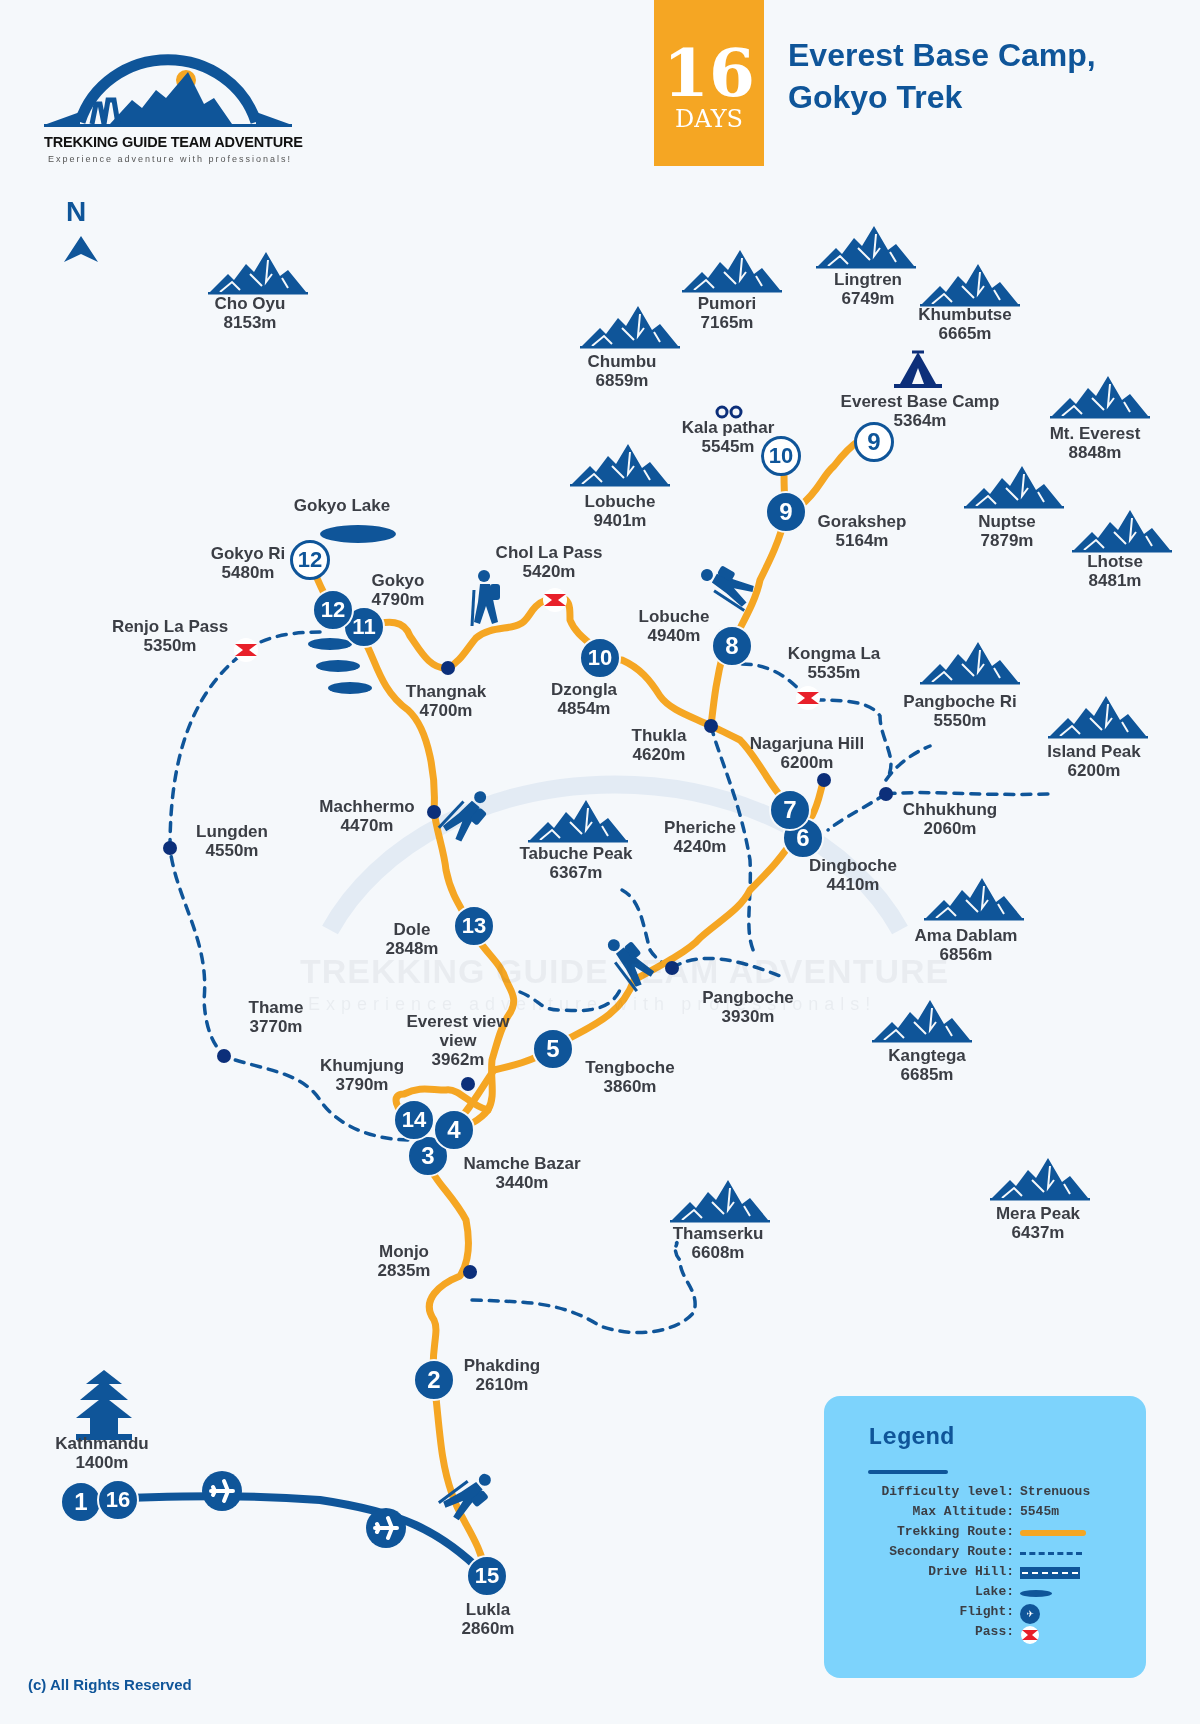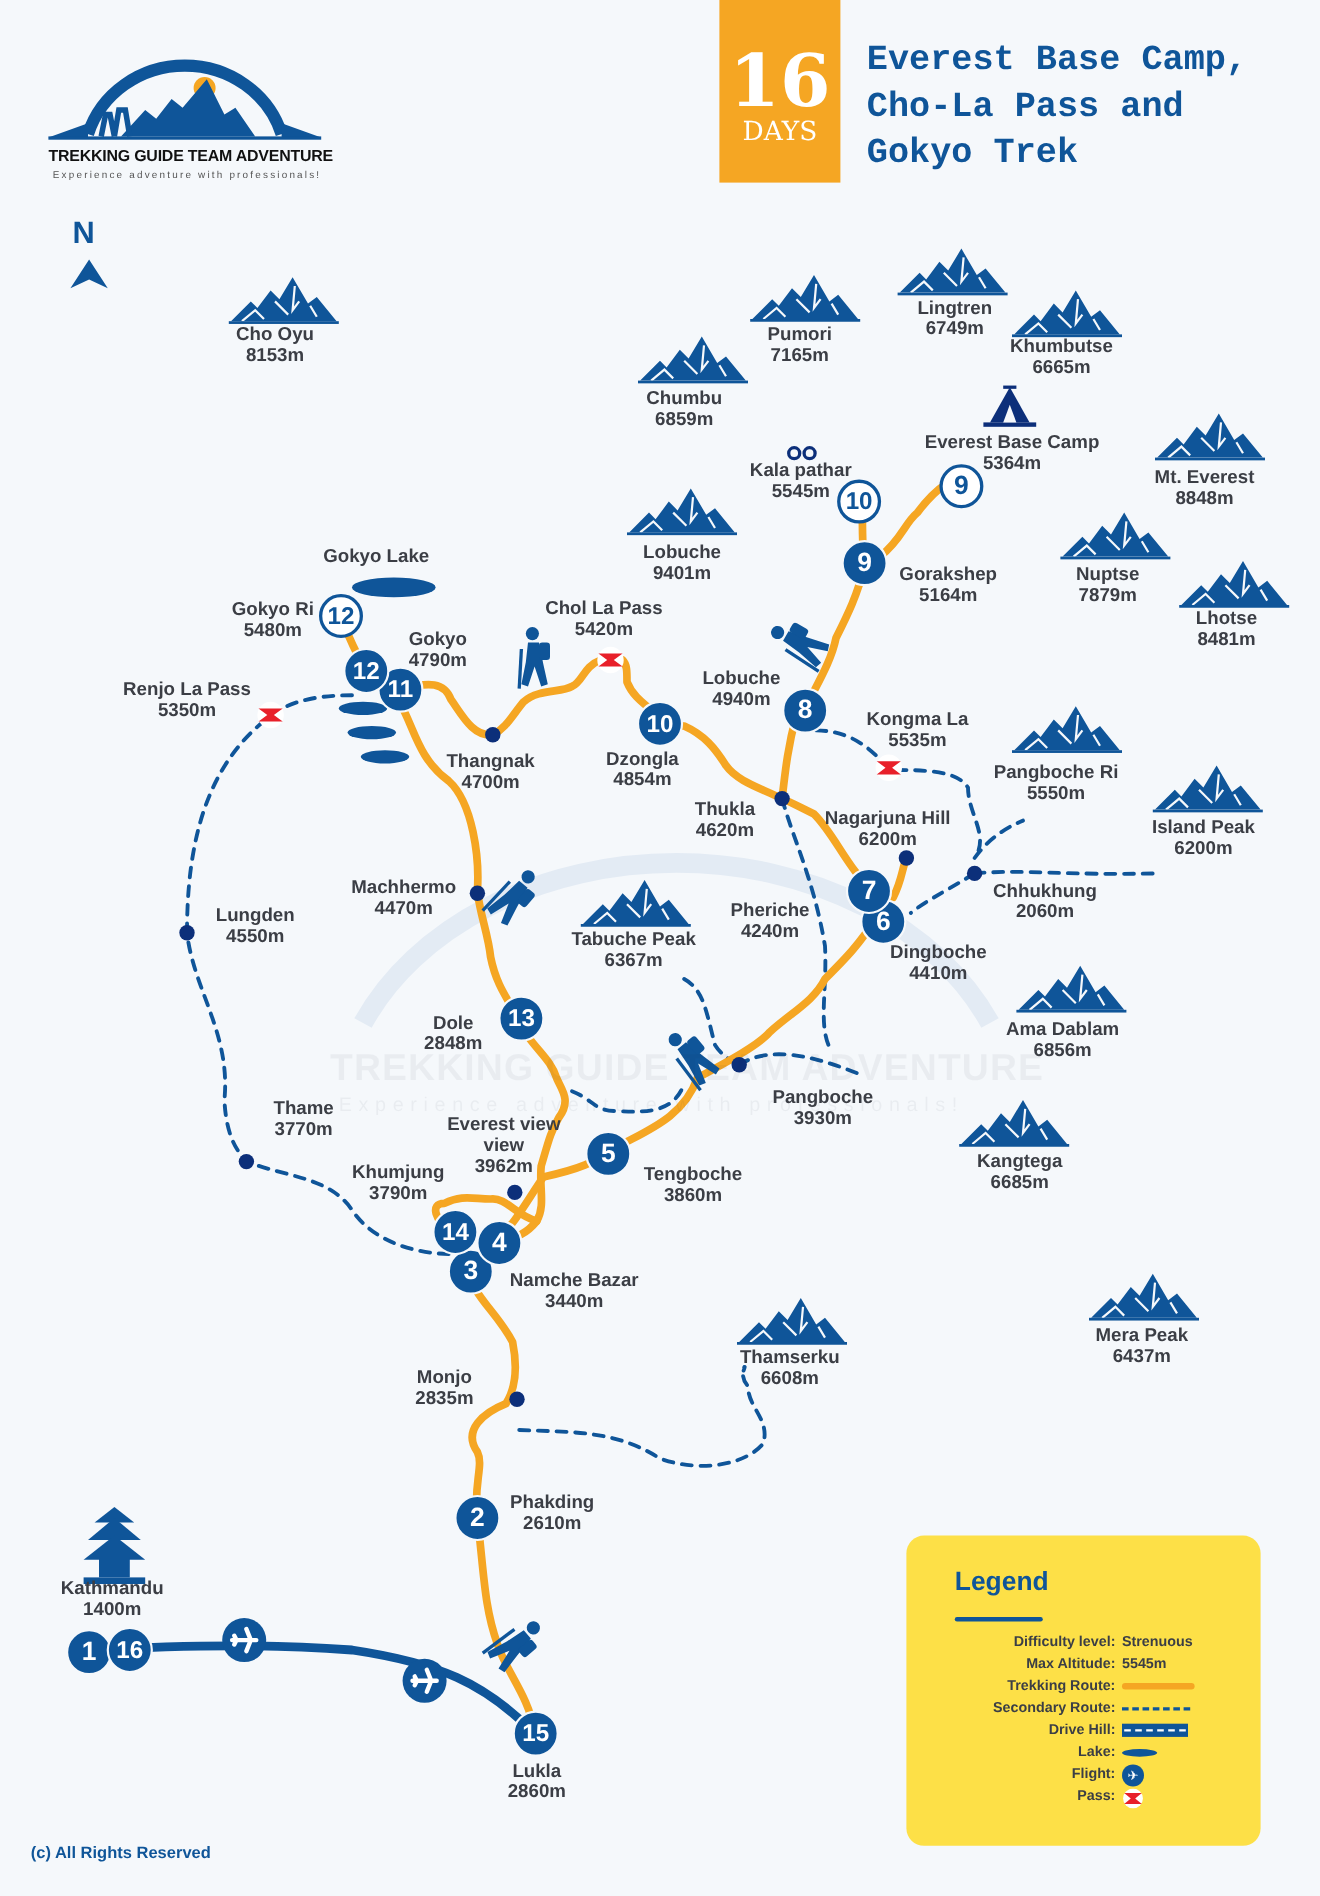--- a/index.html
+++ b/index.html
@@ -12,7 +12,7 @@
   .days-box{position:absolute;left:654px;top:0;width:110px;height:166px;background:#f5a623;color:#fff;text-align:center;font-family:"DejaVu Serif","Liberation Serif",serif;}
   .days-num{font-size:66px;font-weight:700;line-height:66px;margin-top:40px;}
   .days-lbl{font-size:24px;line-height:26px;}
-  .title{position:absolute;left:788px;top:34px;font-family:Liberation Mono, monospace;font-size:32px;line-height:42px;font-weight:700;color:#0f5599;}
+  .title{position:absolute;left:788px;top:34px;font-family:Liberation Sans, sans-serif;font-size:32px;line-height:42px;font-weight:700;color:#0f5599;}
   .title span{display:block;}
   .north{position:absolute;left:66px;top:196px;font-size:28px;font-weight:700;color:#0f5599;}
   .legend{position:absolute;left:824px;top:1396px;width:322px;height:282px;background:#fde047;border-radius:16px;}

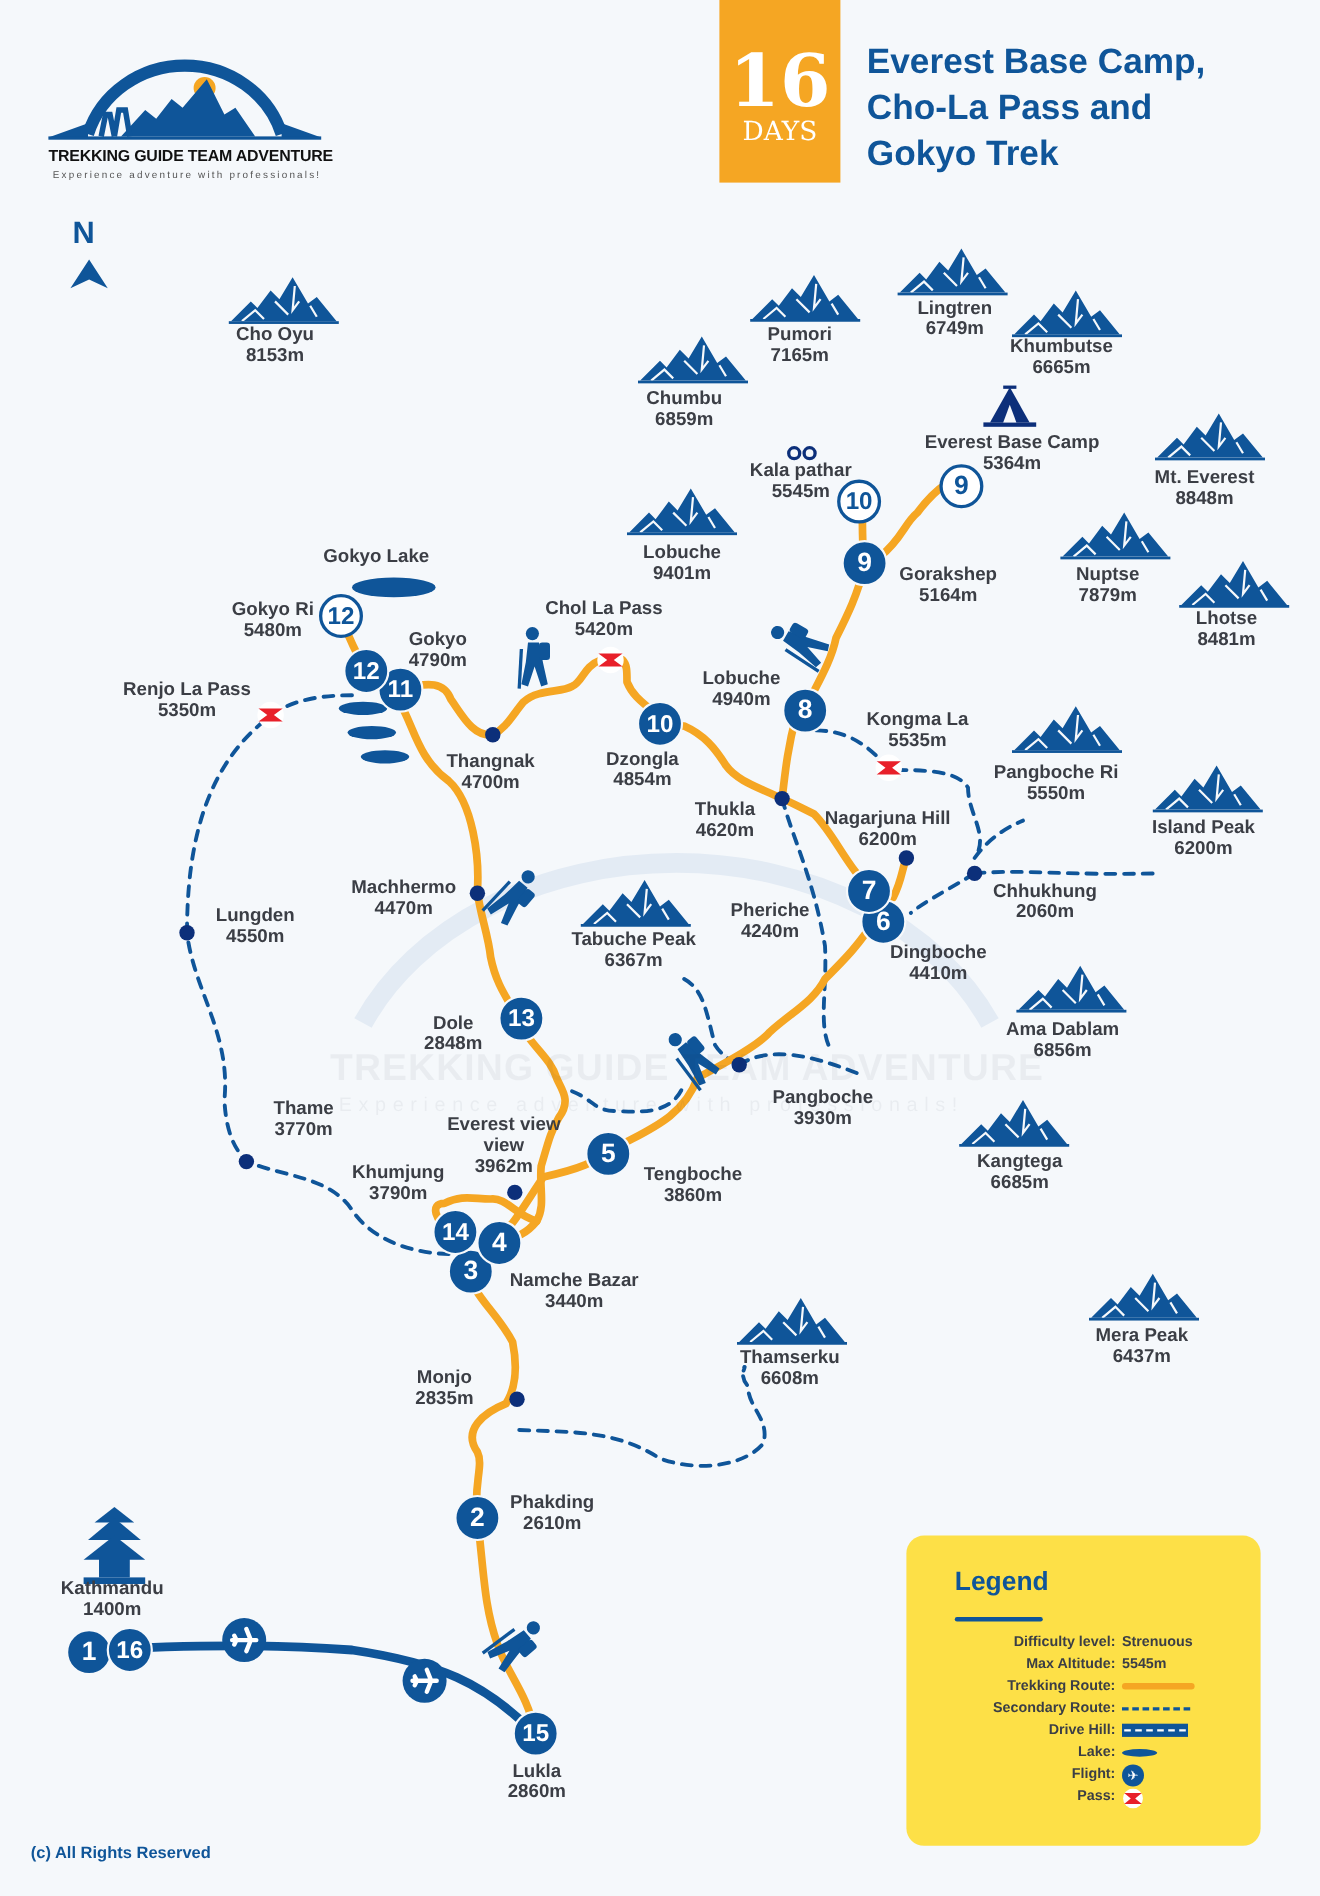--- a/index.html
+++ b/index.html
@@ -209,7 +209,6 @@
 </div>
 <div class="title">
   <span>Everest Base Camp,</span>
-  <span>Cho-La Pass and</span>
   <span>Gokyo Trek</span>
 </div>
 <div class="north">N</div>

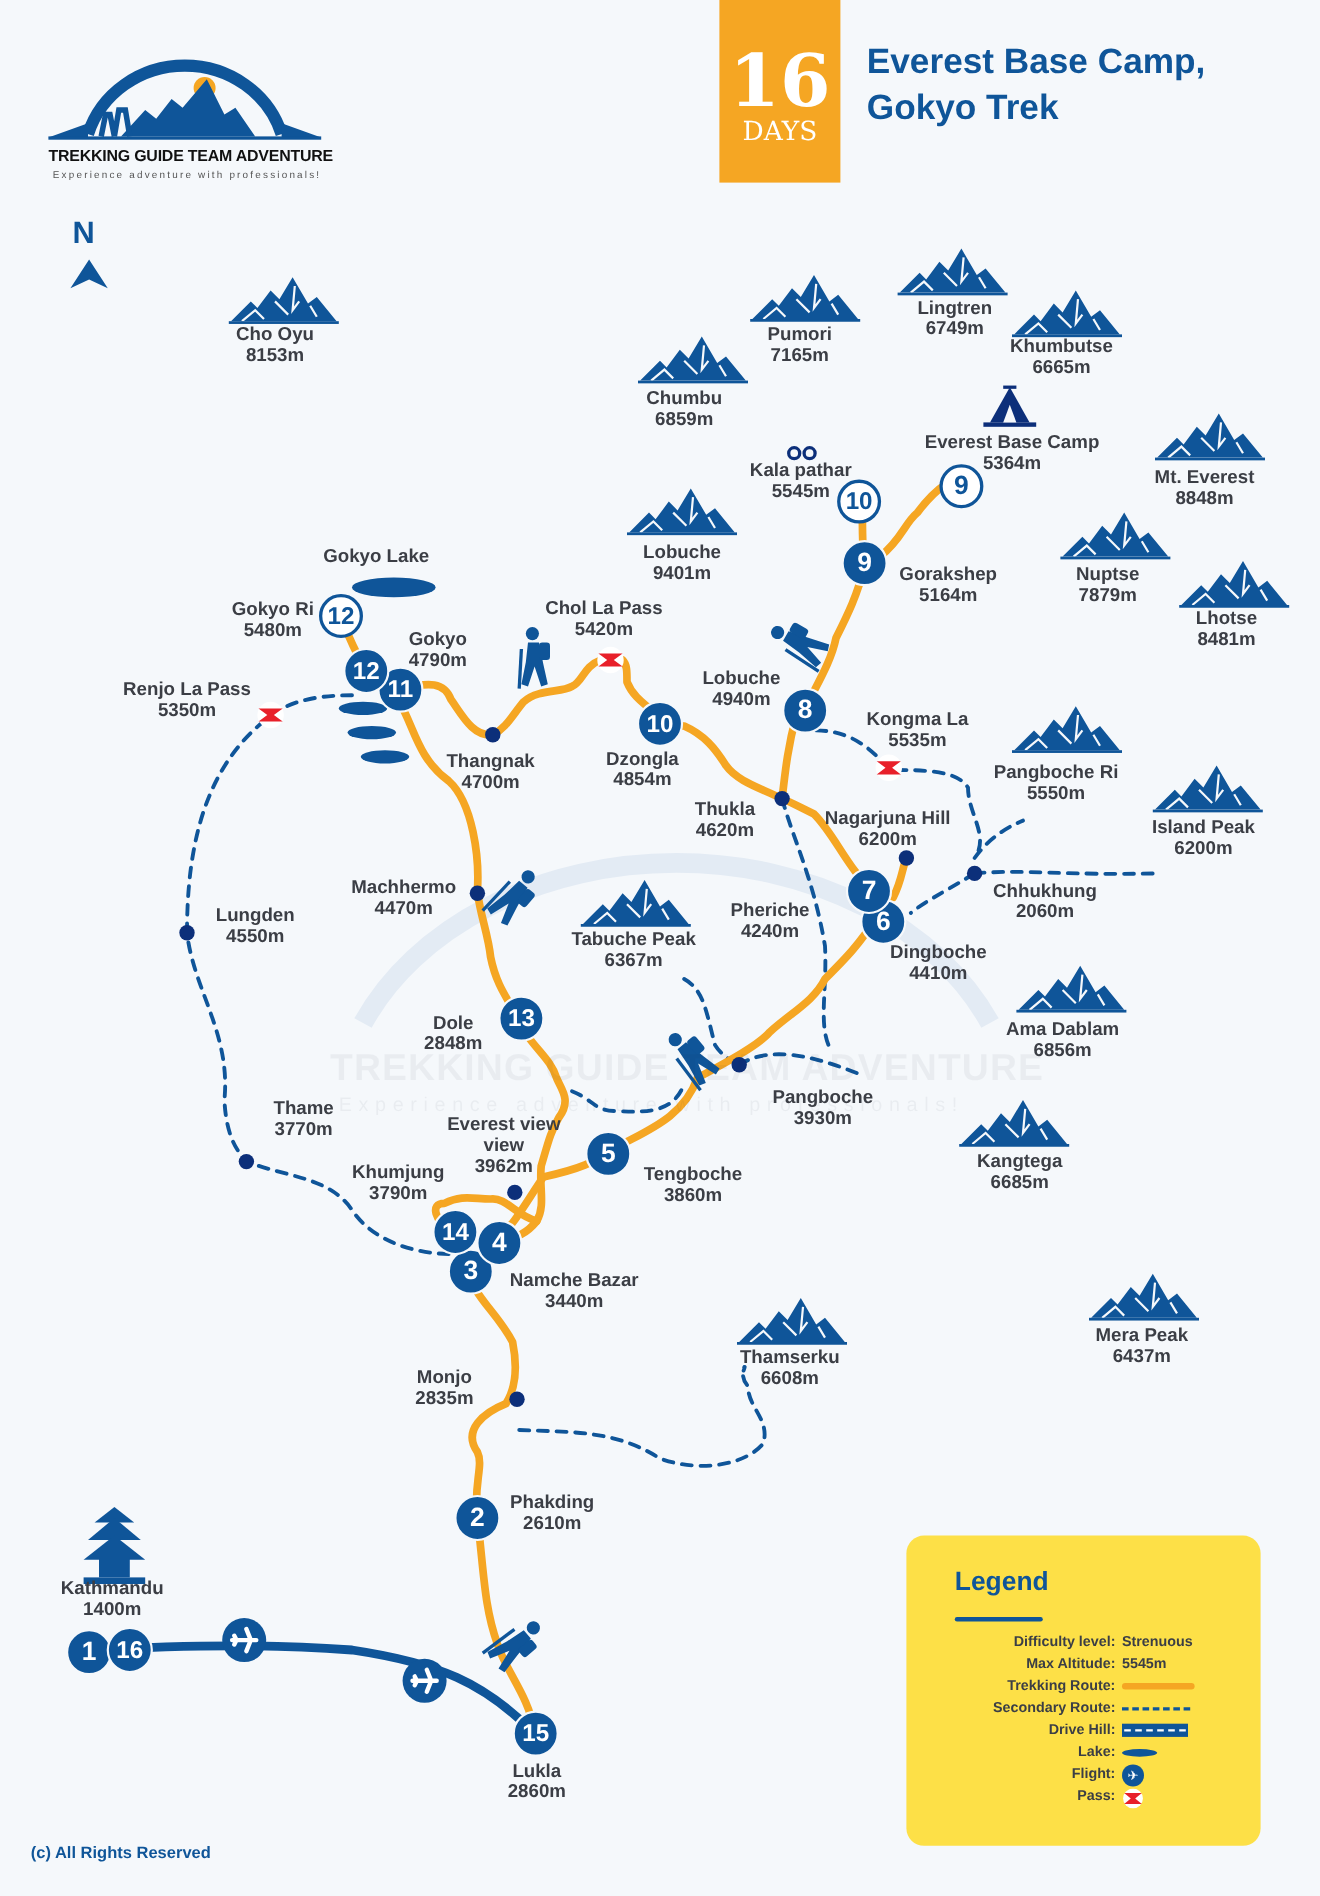--- a/index.html
+++ b/index.html
@@ -15,7 +15,7 @@
   .title{position:absolute;left:788px;top:34px;font-family:Liberation Sans, sans-serif;font-size:32px;line-height:42px;font-weight:700;color:#0f5599;}
   .title span{display:block;}
   .north{position:absolute;left:66px;top:196px;font-size:28px;font-weight:700;color:#0f5599;}
-  .legend{position:absolute;left:824px;top:1396px;width:322px;height:282px;background:#fde047;border-radius:16px;}
+  .legend{position:absolute;left:824px;top:1396px;width:322px;height:282px;background:#7dd3fc;border-radius:16px;font-family:Liberation Mono, monospace;}
   .legend-title{position:absolute;left:44px;top:28px;font-size:24px;font-weight:700;color:#0f5599;}
   .legend-rule{position:absolute;left:44px;top:74px;width:80px;height:4px;border-radius:2px;background:#0f5599;}
   .legend-row{position:absolute;left:0;width:322px;height:20px;font-size:13px;font-weight:700;color:#3b3e45;}

